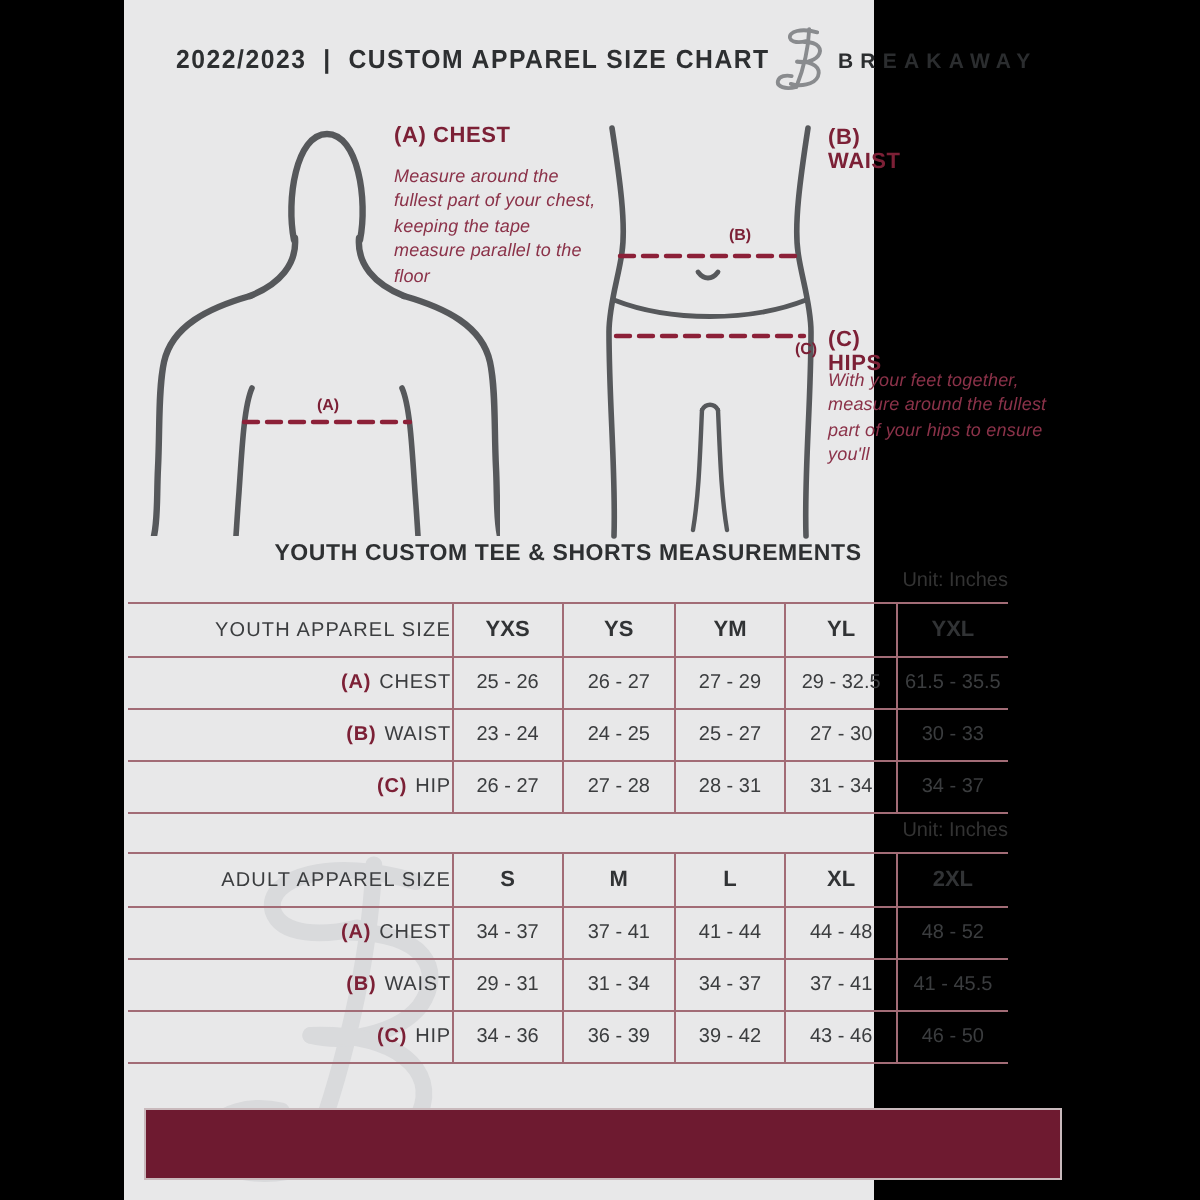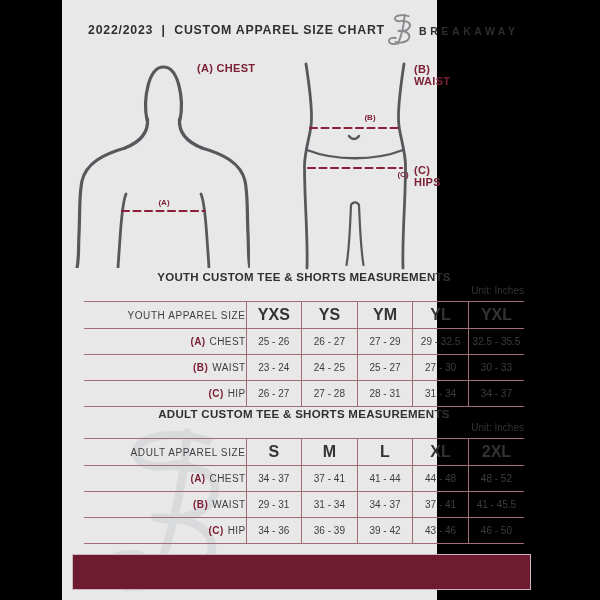--- a/index.html
+++ b/index.html
@@ -90,6 +90,7 @@
     <span class="marker" style="left:325px;top:170px">(C)</span>
 
     <div class="mh" style="left:135px;top:62px">(A) CHEST</div>
+    <div class="mtxt" style="left:135px;top:82px;width:103px">Measure around the fullest part of your chest, keeping the tape measure parallel to the floor</div>
 
     <div class="mh" style="left:352px;top:63px">(B) WAIST</div>
 

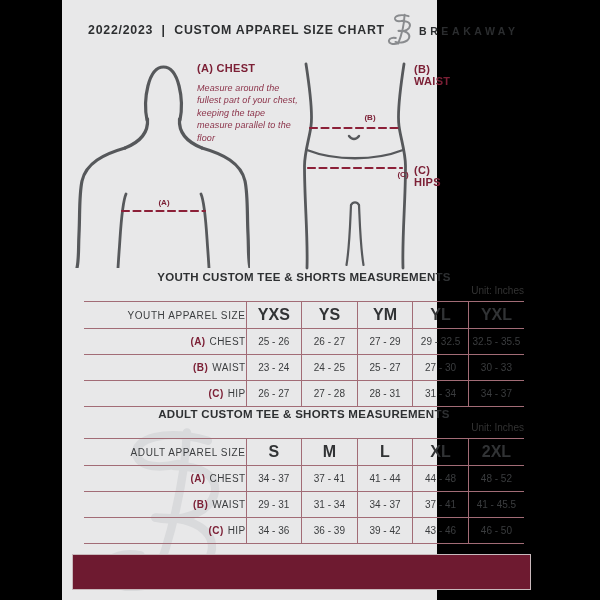--- a/index.html
+++ b/index.html
@@ -96,7 +96,7 @@
 
     <div class="mh" style="left:352px;top:164px">(C) HIPS</div>
     <div class="mtxt" style="left:352px;top:184px;width:113px">
-      <br>
+      <span>With your feet together, measure around the fullest part of your hips to ensure you'll</span><br>
     </div>
 
     <svg class="watermark" viewBox="0 0 36 40">

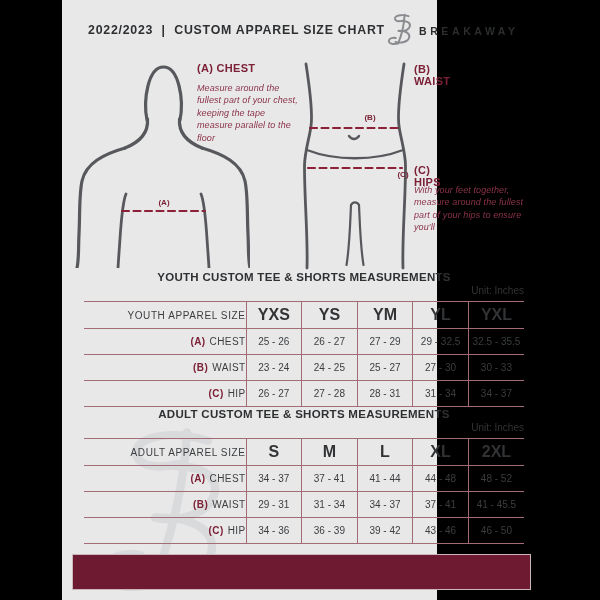--- a/index.html
+++ b/index.html
@@ -25,7 +25,7 @@
   .mtxt{position:absolute;font-size:9px;font-style:italic;color:#8b3249;line-height:1.38;letter-spacing:.1px;}
 
   
-  .tblock{position:absolute;left:22px;width:440px;z-index:1;}
+  .tblock{position:absolute;left:2px;width:440px;z-index:1;}
   .ttitle{text-align:center;font-size:11.5px;font-weight:700;color:#2e3032;letter-spacing:.3px;}
   .tunit{text-align:right;font-size:10px;color:#333;margin-top:2px;}
   table.size-table{border-collapse:collapse;table-layout:fixed;width:440px;margin-top:5px;

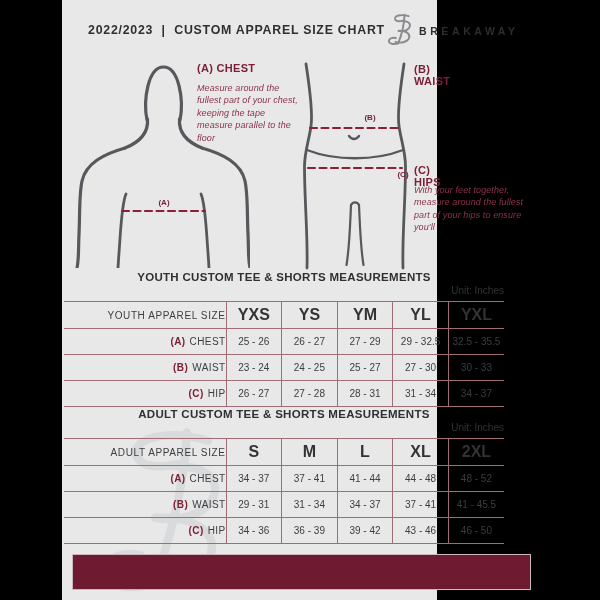--- a/index.html
+++ b/index.html
@@ -37,7 +37,7 @@
   .size-table .lbl{text-align:right;font-size:10px;letter-spacing:.6px;padding-left:22px;}
   .size-table td.lbl{padding-left:34px;letter-spacing:.4px;}
   .size-table .val{text-align:center;border-left:1px solid #a26c76;font-size:10px;}
-  .size-table thead .val{font-weight:700;font-size:16px;color:#313335;}
+  .size-table thead .val{font-weight:700;font-size:11px;color:#313335;}
   .size-table .key{color:#7c2036;font-weight:700;margin-right:4px;}
 
   

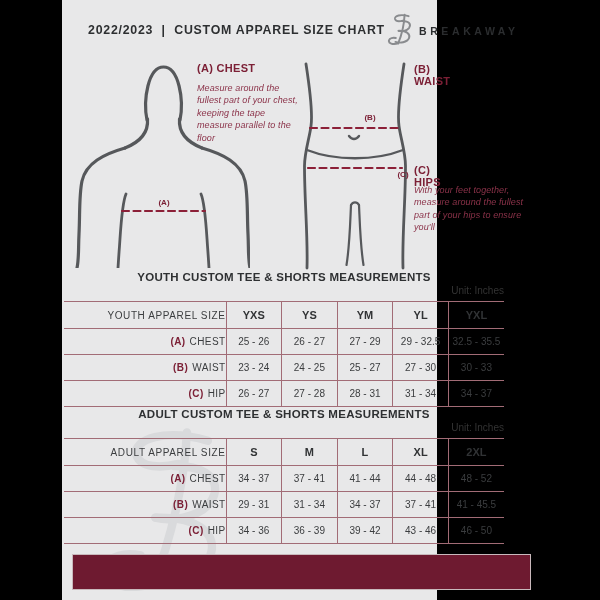--- a/index.html
+++ b/index.html
@@ -136,7 +136,7 @@
             <td class="val">26 - 27</td>
             <td class="val">27 - 29</td>
             <td class="val">29 - 32.5</td>
-            <td class="val">32.5 - 35.5</td>
+            <td class="val">61.5 - 35.5</td>
           </tr>
           <tr>
             <td class="lbl"><span class="key">(B)</span><span>WAIST</span></td>

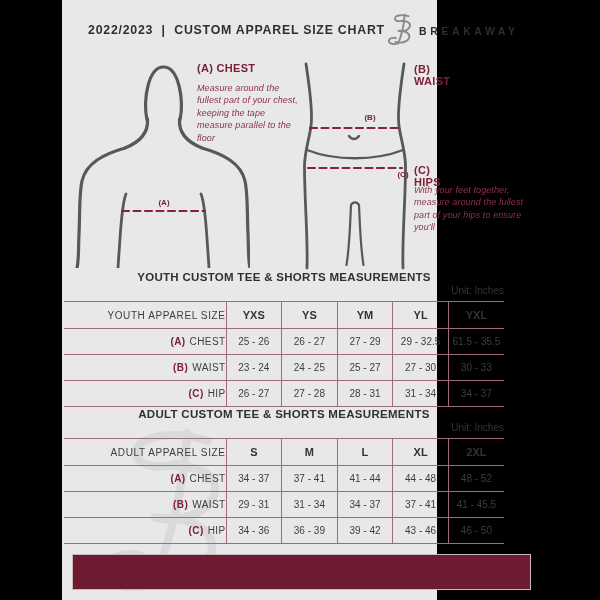--- a/index.html
+++ b/index.html
@@ -159,7 +159,6 @@
     </div>
 
     <div class="tblock" style="top:408px">
-      <div class="ttitle">ADULT CUSTOM TEE &amp; SHORTS MEASUREMENTS</div>
       <div class="tunit">Unit: Inches</div>
       <table class="size-table">
         <colgroup>

